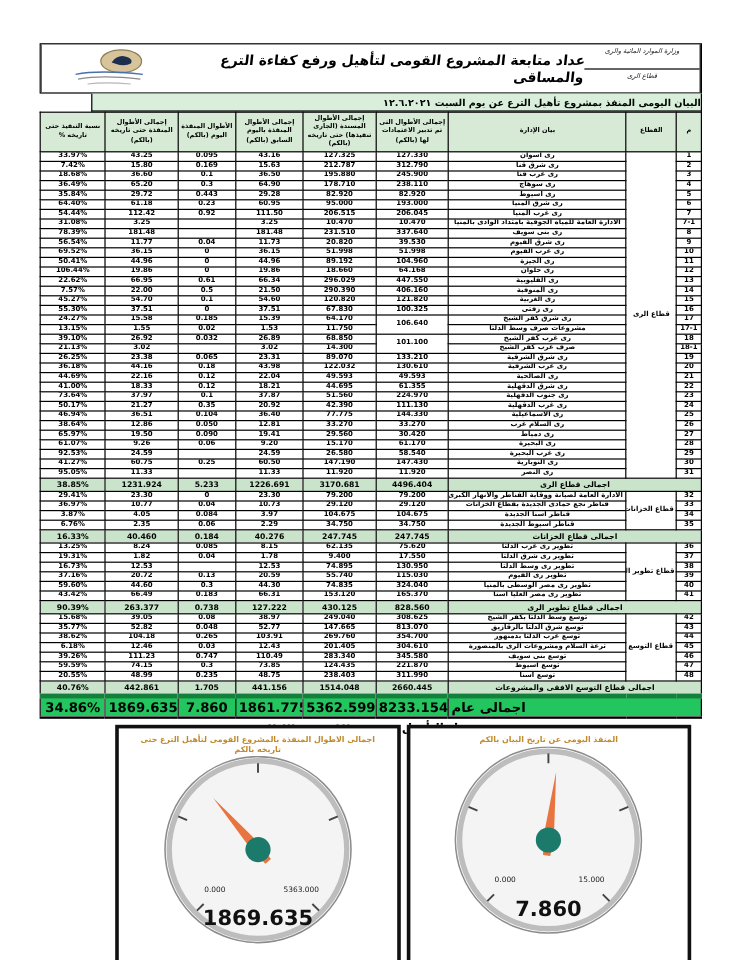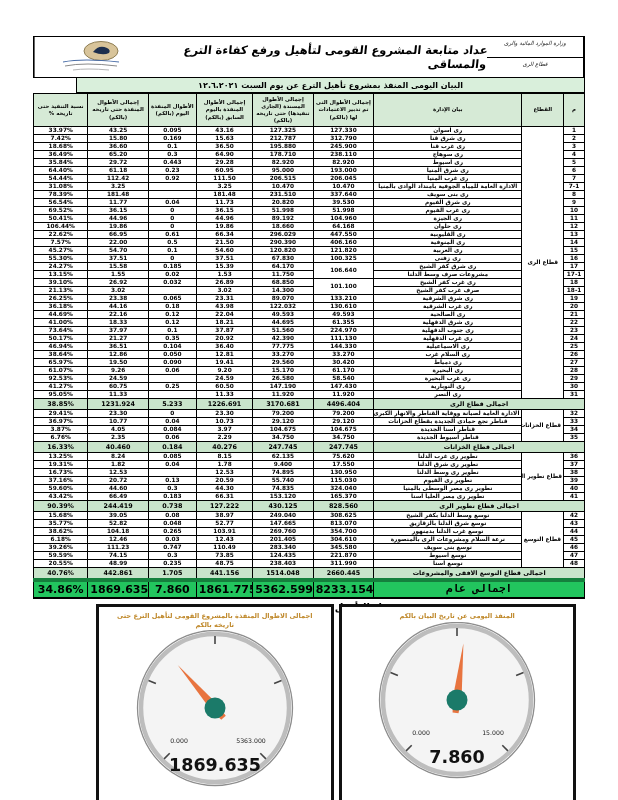--- a/index.html
+++ b/index.html
@@ -17,7 +17,7 @@
   .min-line{flex:1;border-bottom:1px solid #000;font-size:5.6px;font-style:italic;direction:rtl;text-align:center;padding-top:3px;color:#222;}
   .min-line2{flex:1;font-size:5.6px;font-style:italic;direction:rtl;text-align:center;padding-top:3px;color:#222;}
   
-  .banner{background:#d9efdb;border:1.4px solid #000;border-top:none;text-align:center;
+  .banner{background:#d9efdb;border:1.4px solid #000;border-top:none;
     font-weight:700;font-size:8px;padding:3px 0 2px;direction:rtl;margin-left:43px;}
   
   table.report{width:100%;border-collapse:collapse;table-layout:fixed;direction:rtl;border:1.8px solid #000;}

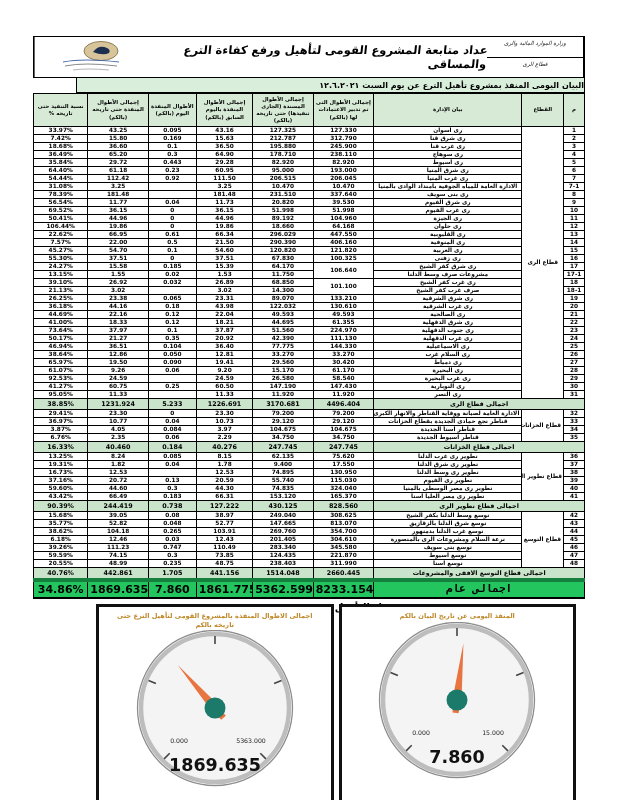--- a/index.html
+++ b/index.html
@@ -563,7 +563,7 @@
           <td class="num">430.125</td>
           <td class="num">127.222</td>
           <td class="num">0.738</td>
-          <td class="num">244.419</td>
+          <td class="num">263.377</td>
           <td class="num">90.39%</td>
         </tr>
         <tr>

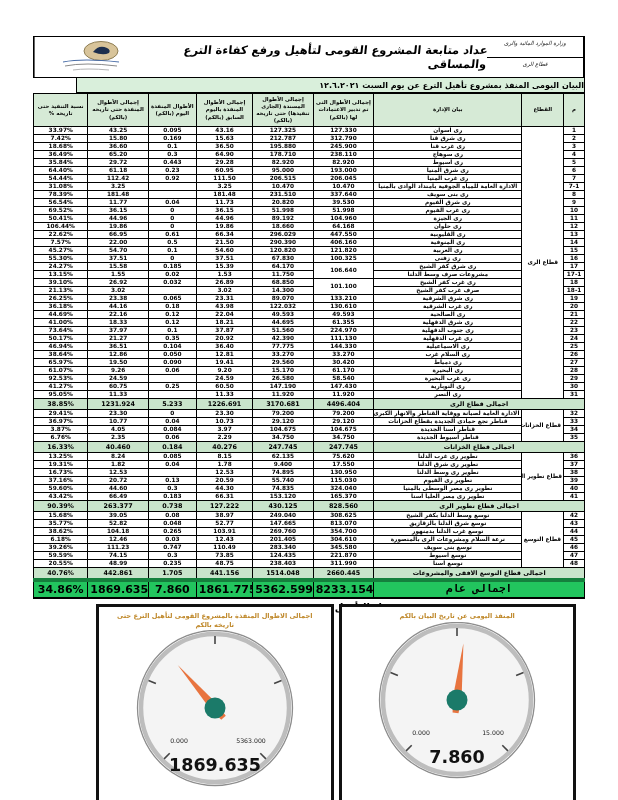--- a/index.html
+++ b/index.html
@@ -36,7 +36,7 @@
   tr.total-row td{background:#c9e4cb;border-top:1.7px solid #000;border-bottom:1.7px solid #000;height:10px;line-height:10px;font-size:6.4px;}
   tr.total-row td.tlabel{text-align:center;direction:rtl;}
   tr.grand-row td{background:#22c55e;border-top:4px solid #15803d;border-bottom:2px solid #000;height:15px;line-height:15px;font-size:11px;}
-  tr.grand-row td.tlabel{text-align:center;direction:rtl;font-family:Liberation Mono, monospace;}
+  tr.grand-row td.tlabel{text-align:left;direction:rtl;}
   
   .footer-title{text-align:center;font-weight:700;font-size:10px;padding:3px 0 2px;direction:rtl;}
   

